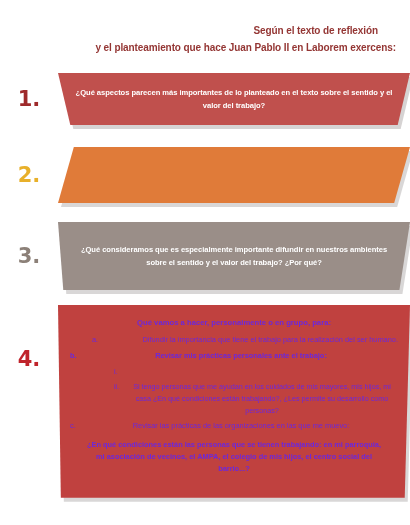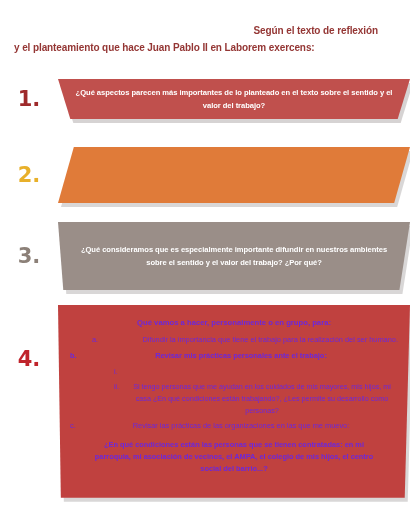--- a/index.html
+++ b/index.html
@@ -33,7 +33,7 @@
     padding-right: 18px;
   }
   .heading-line-2 {
-    text-align: left;
+    text-align: right;
   }
 
   

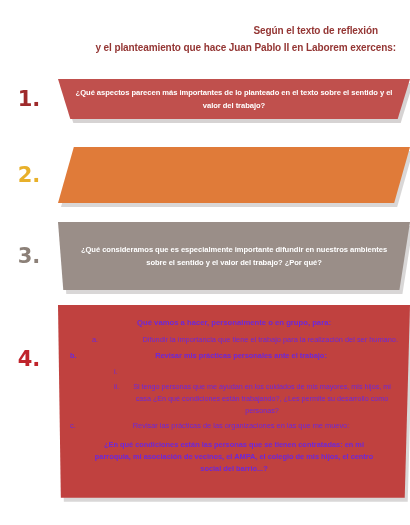--- a/index.html
+++ b/index.html
@@ -76,7 +76,7 @@
   
   .row-1 { margin-top: 14px; height: 58px; }
   .row-1 .item-number { color: #9e2a2b; }
-  .banner-1 { height: 40px; display: flex; align-items: center; justify-content: flex-end; }
+  .banner-1 { height: 52px; display: flex; align-items: center; justify-content: flex-end; }
   .shape-1 {
     background: #c0504d;
     clip-path: polygon(0% 0%, 100% 0%, 96.5% 100%, 3.5% 100%);

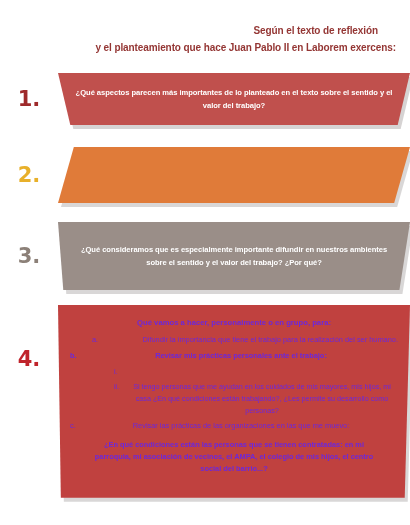--- a/index.html
+++ b/index.html
@@ -256,7 +256,7 @@
         <span class="lvl-body">Revisar las prácticas de las organizaciones en las que me muevo:</span>
       </div>
 
-      <div class="final-para">¿En qué condiciones están las personas que se tienen contratadas:   en mi parroquia, mi asociación de vecinos, el AMPA, el colegio de mis hijos, el centro social del barrio...?</div>
+      <div class="final-para">¿En qué condiciones están las personas que se tienen trabajando:   en mi parroquia, mi asociación de vecinos, el AMPA, el colegio de mis hijos, el centro social del barrio...?</div>
 
     </div>
   </div>

